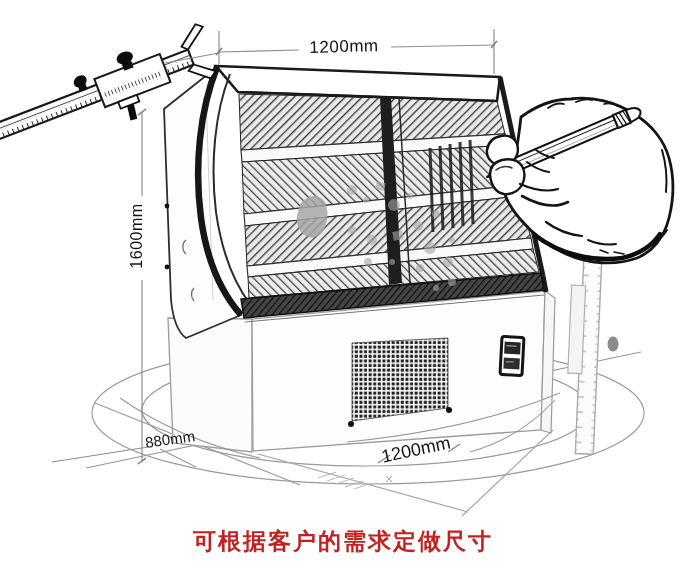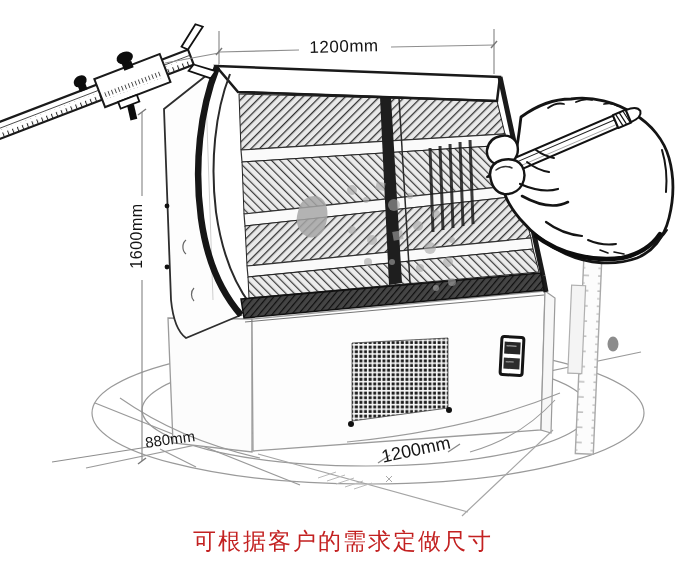--- a/index.html
+++ b/index.html
@@ -12,7 +12,7 @@
   .dim-depth{left:170px;top:439px;font-size:15px;transform:translate(-50%,-50%) rotate(-8deg);}
   .dim-bottom{left:416px;top:450px;font-size:18px;transform:translate(-50%,-50%) rotate(-12deg);}
   .note{position:absolute;left:343px;top:541px;transform:translate(-50%,-50%);
-        font-size:23px;font-weight:normal;letter-spacing:2px;color:#c32121;white-space:nowrap;}
+        font-size:23px;font-weight:bold;letter-spacing:2px;color:#c32121;white-space:nowrap;}
 </style>
 </head>
 <body>

